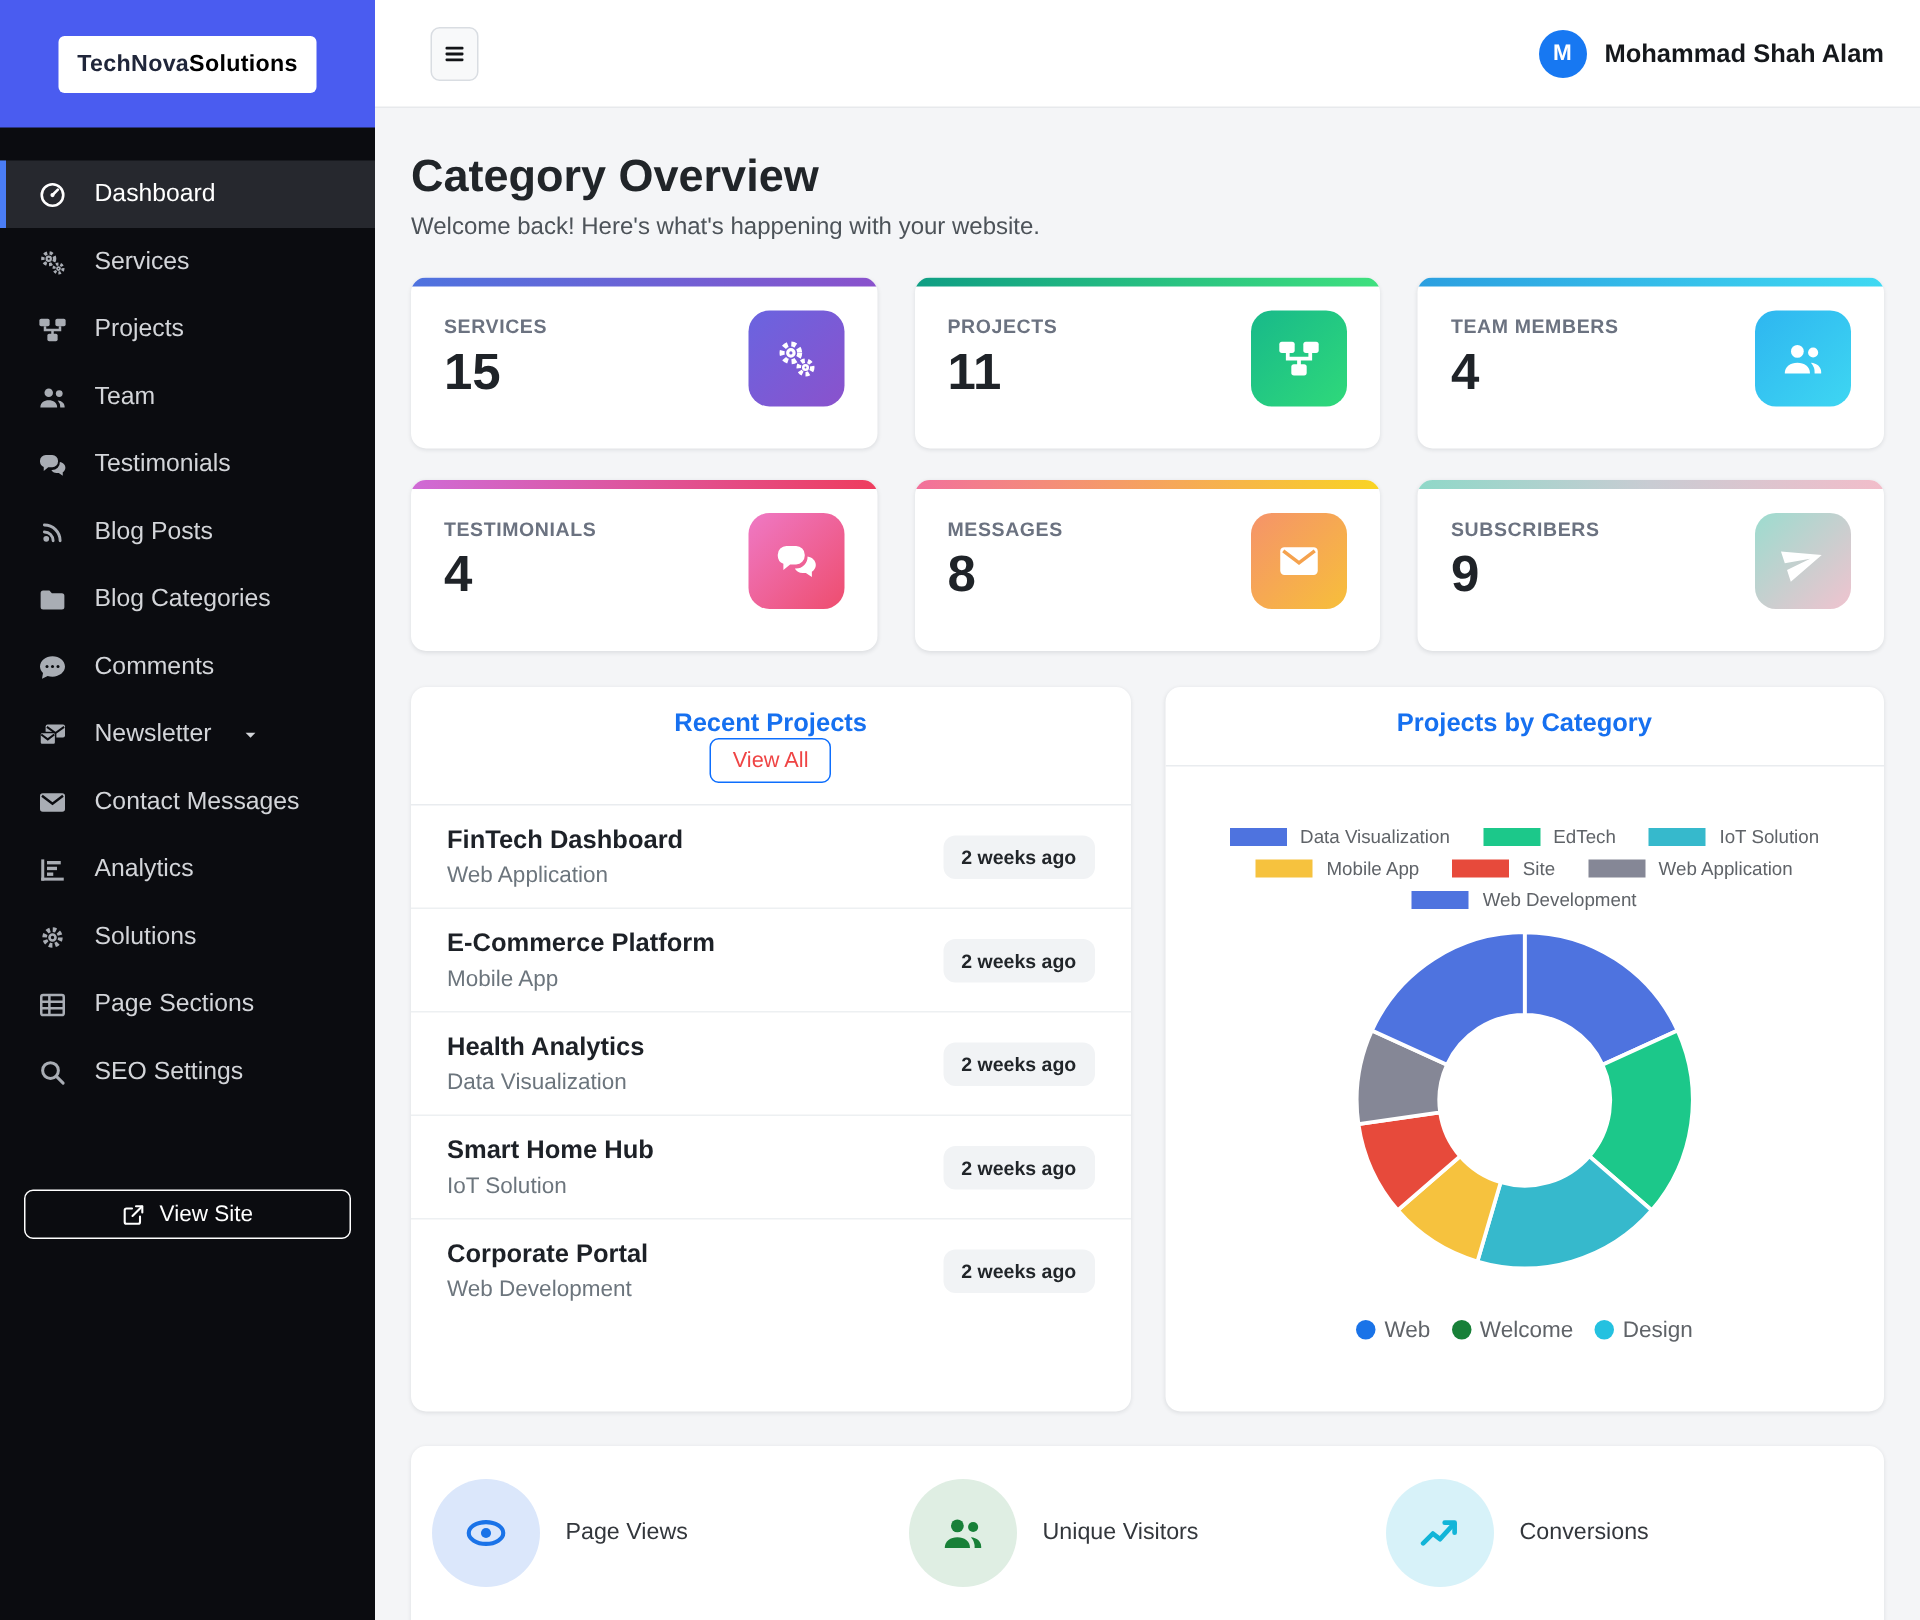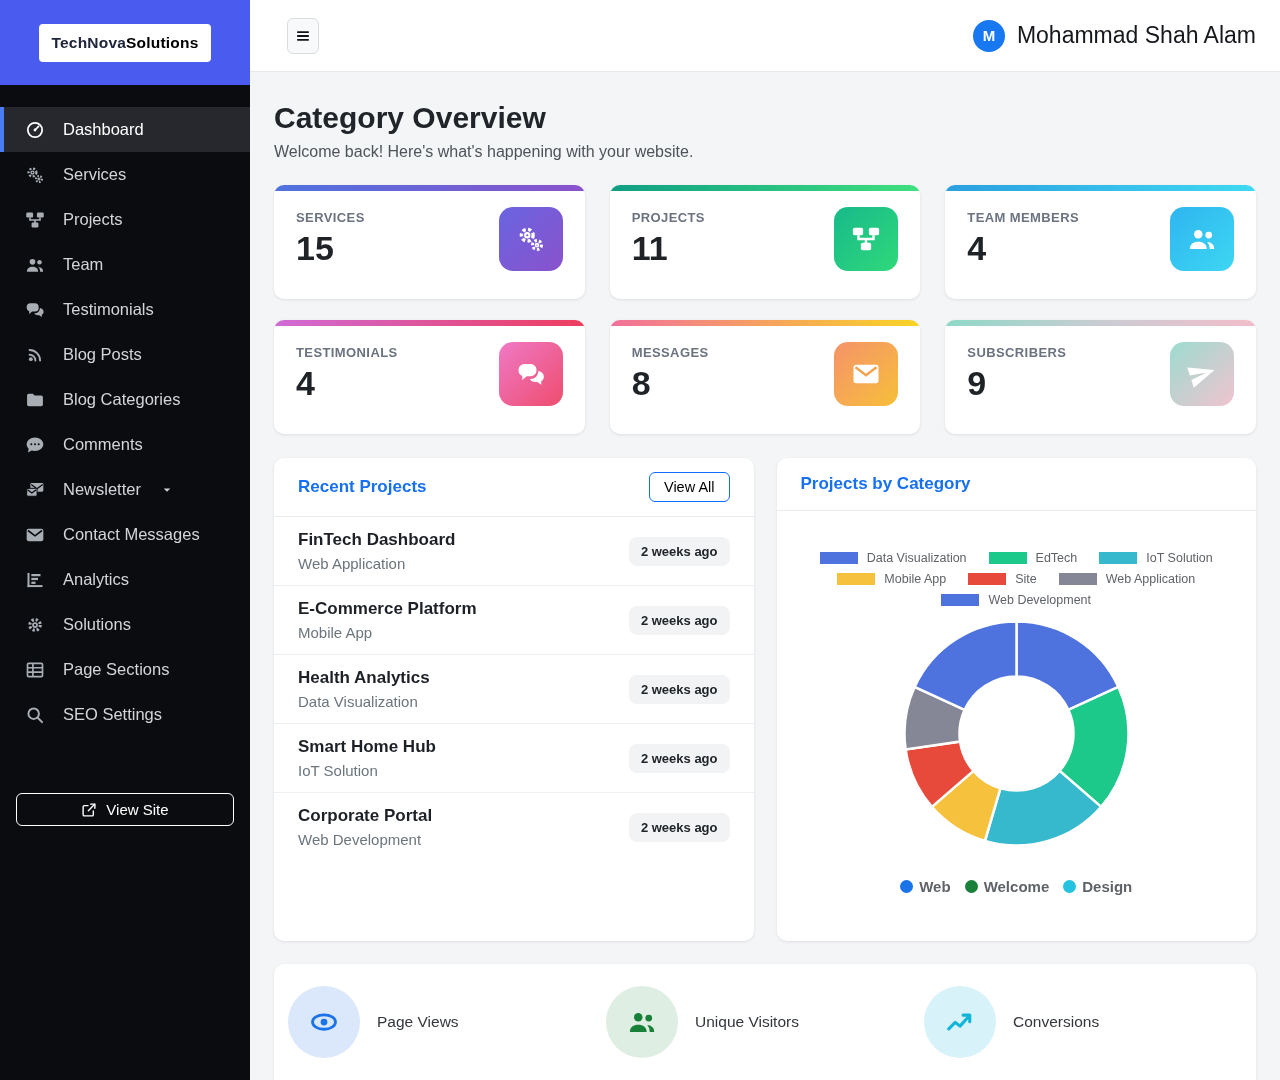--- a/index.html
+++ b/index.html
@@ -31,7 +31,7 @@
   .burger svg { width:18px; height:18px; }
   .user { display:flex; align-items:center; gap:12px; cursor:pointer; }
   .avatar { width:32px; height:32px; border-radius:50%; background:#1778f2; color:#fff; font-weight:bold; display:flex; align-items:center; justify-content:center; font-size:15px; }
-  .uname { font-weight:normal; font-size:23px; color:#15181c; }
+  .uname { font-weight:bold; font-size:17px; color:#15181c; }
 
   .content { padding:0 24px; overflow:hidden; flex:1; }
   h1.page-title { font-size:30px; font-weight:bold; color:#212529; margin:29px 0 8px; }

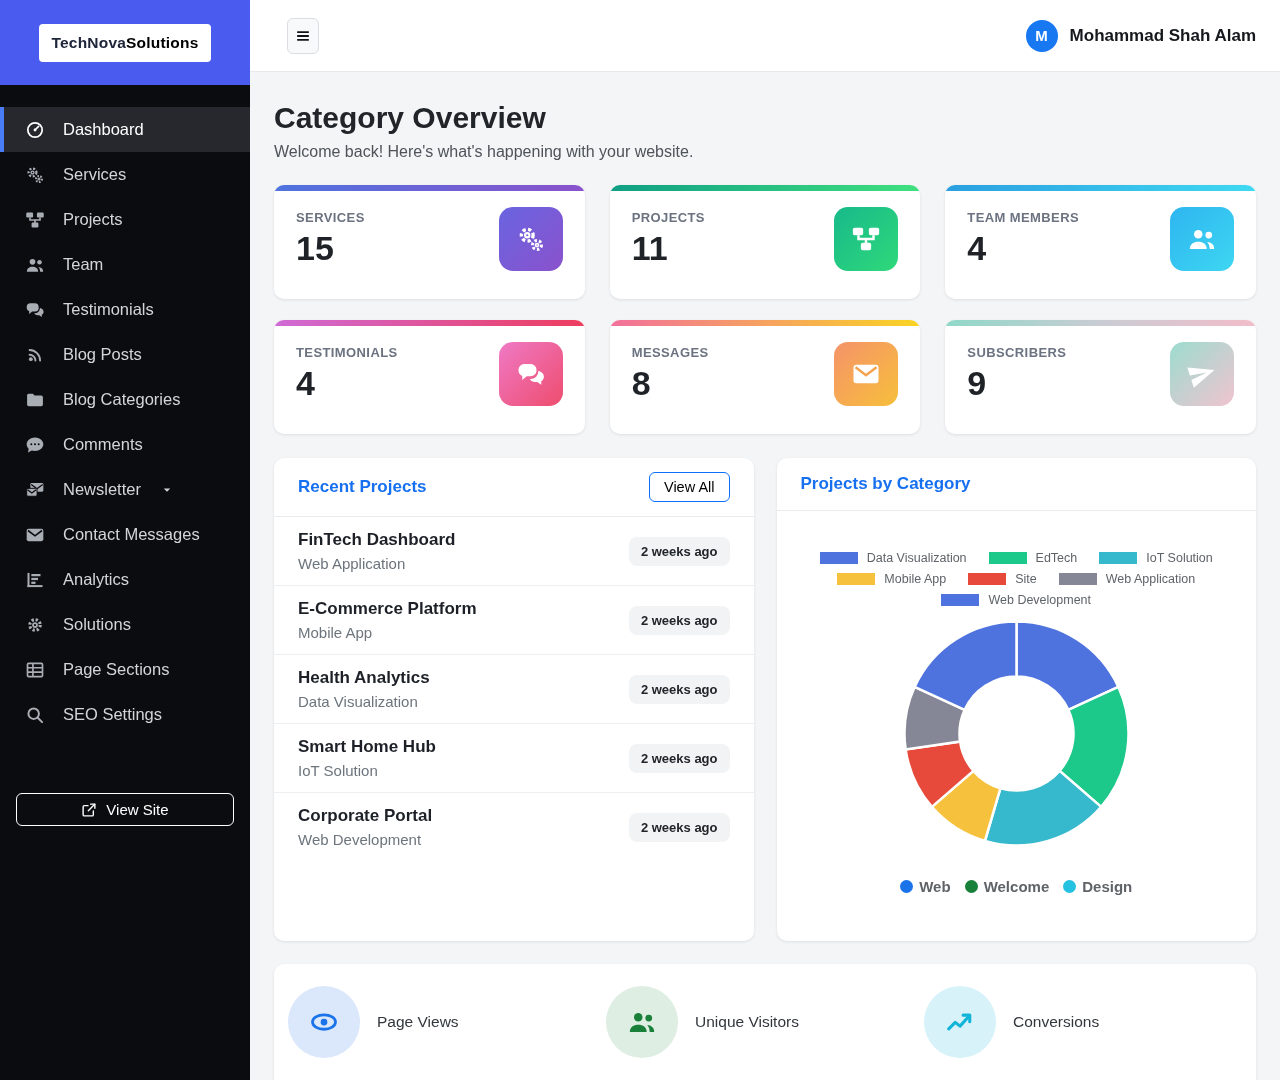--- a/index.html
+++ b/index.html
@@ -51,7 +51,7 @@
   .two-col { display:grid; grid-template-columns:1fr 1fr; gap:23px; margin-top:24px; }
   .card { background:#fff; border-radius:10px; box-shadow:0 1px 3px rgba(20,25,40,.10); }
   .two-col .card { height:483px; overflow:hidden; }
-  .card-head { display:flex; align-items:center; justify-content:space-between; padding:14px 24px; border-bottom:1px solid #e9ecef; min-height:53px; }
+  .card-head { display:flex; align-items:center; justify-content:space-between; padding:14px 24px; border-bottom:1px solid #e9ecef; min-height:53px;flex-direction:column; }
   .card-head h2 { font-size:17px; color:#1670f0; font-weight:bold; }
   .btn-outline { border:1.5px solid #0d6efd; color:#000000; background:#fff; border-radius:6px; padding:6px 14px; font-size:14.5px; font-family:inherit; display:flex; gap:8px; align-items:center; cursor:pointer; }
   .btn-outline .ic { display:inline-flex; width:15px; height:15px; }

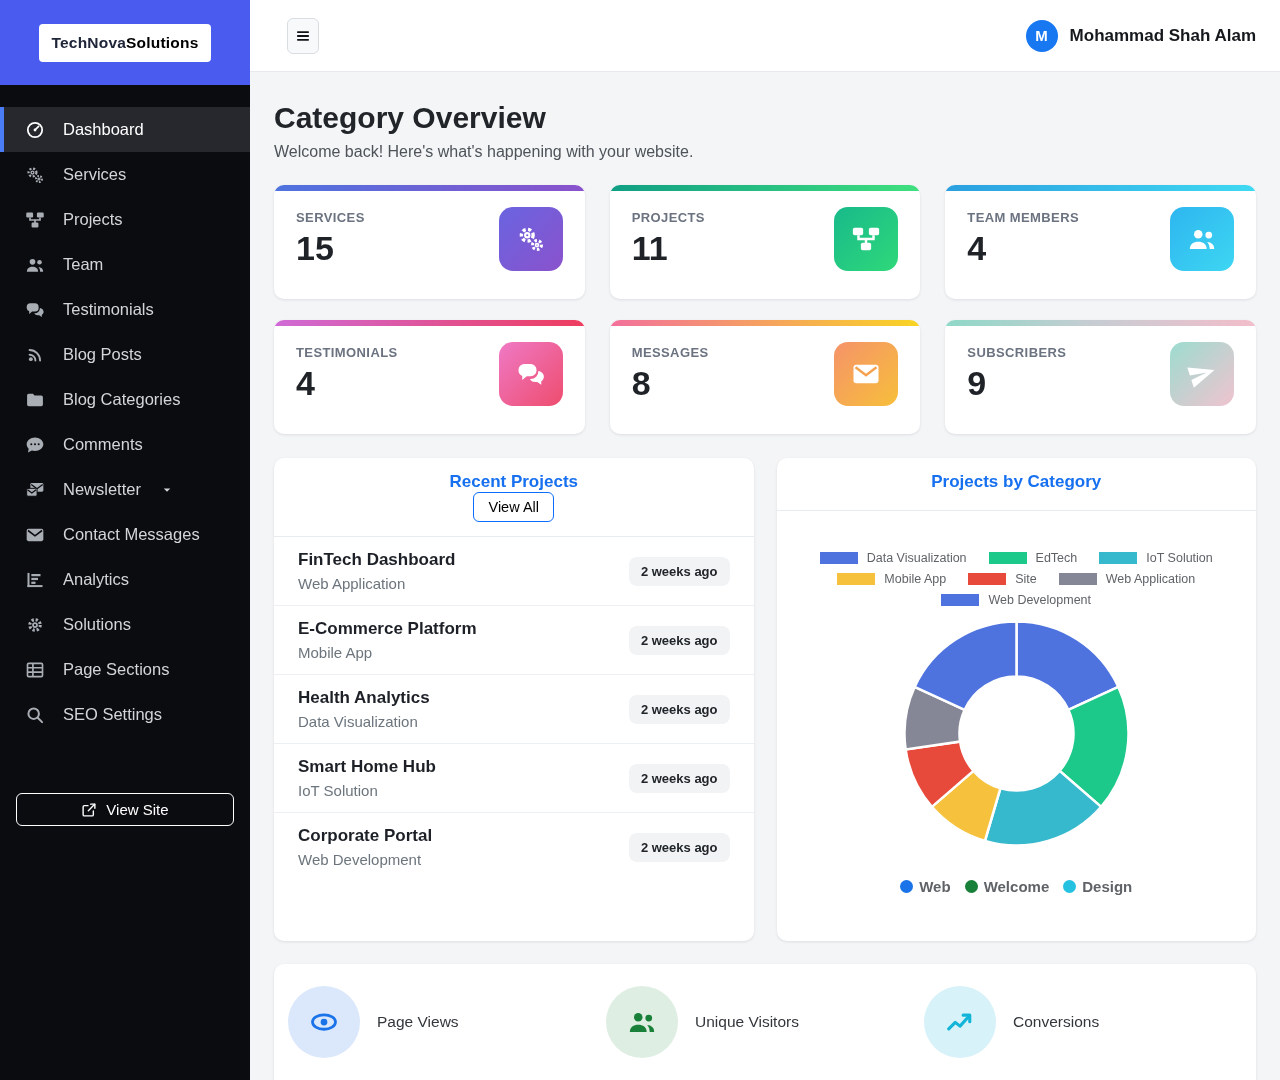--- a/index.html
+++ b/index.html
@@ -53,7 +53,7 @@
   .two-col .card { height:483px; overflow:hidden; }
   .card-head { display:flex; align-items:center; justify-content:space-between; padding:14px 24px; border-bottom:1px solid #e9ecef; min-height:53px;flex-direction:column; }
   .card-head h2 { font-size:17px; color:#1670f0; font-weight:bold; }
-  .btn-outline { border:1.5px solid #0d6efd; color:#000000; background:#fff; border-radius:6px; padding:6px 14px; font-size:14.5px; font-family:inherit; display:flex; gap:8px; align-items:center; cursor:pointer; }
+  .btn-outline { border:1.5px solid #0d6efd; color:#ef4444; background:#fff; border-radius:6px; padding:6px 14px; font-size:14.5px; font-family:inherit; display:flex; gap:8px; align-items:center; cursor:pointer; }
   .btn-outline .ic { display:inline-flex; width:15px; height:15px; }
   .btn-outline .ic svg { width:15px; height:15px; }
 

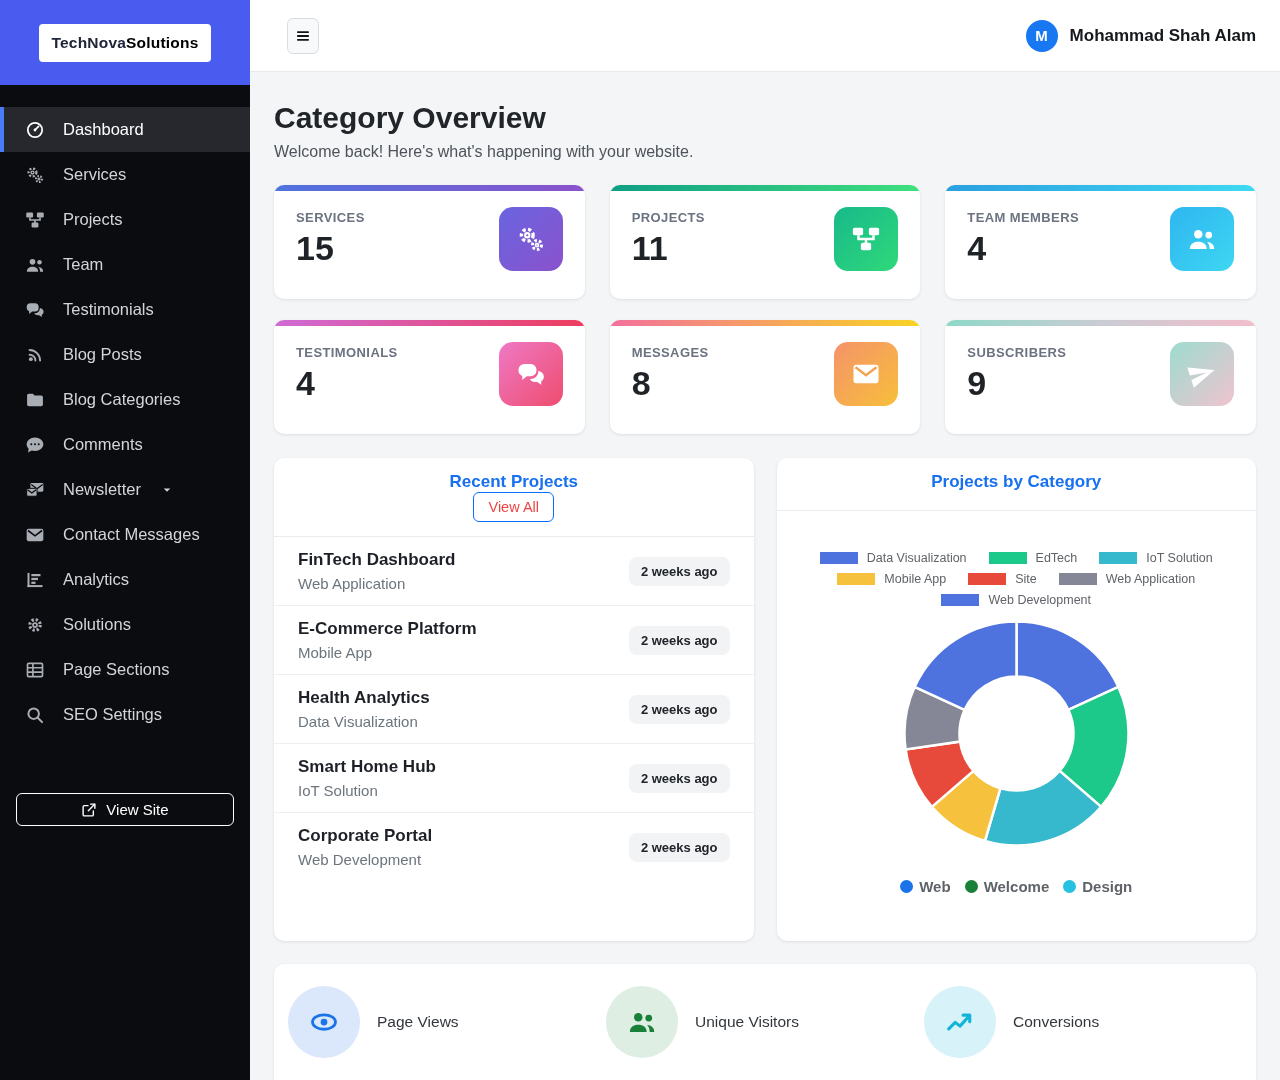--- a/index.html
+++ b/index.html
@@ -68,7 +68,7 @@
   .cj-row { display:flex; justify-content:center; gap:22px; }
   .cj-item { display:flex; align-items:center; gap:9px; font-size:12.5px; color:#5f6368; cursor:pointer; }
   .cj-swatch { width:38px; height:12px; display:inline-block; }
-  .type-legend { display:flex; gap:14px; margin-top:28px; font-size:15px; color:#5f6368; align-items:center;font-weight:bold; }
+  .type-legend { display:flex; gap:14px; margin-top:28px; font-size:15px; color:#5f6368; align-items:center; }
   .tl-item { display:flex; align-items:center; gap:6px; }
   .dot { width:13px; height:13px; border-radius:50%; display:inline-block; }
 

